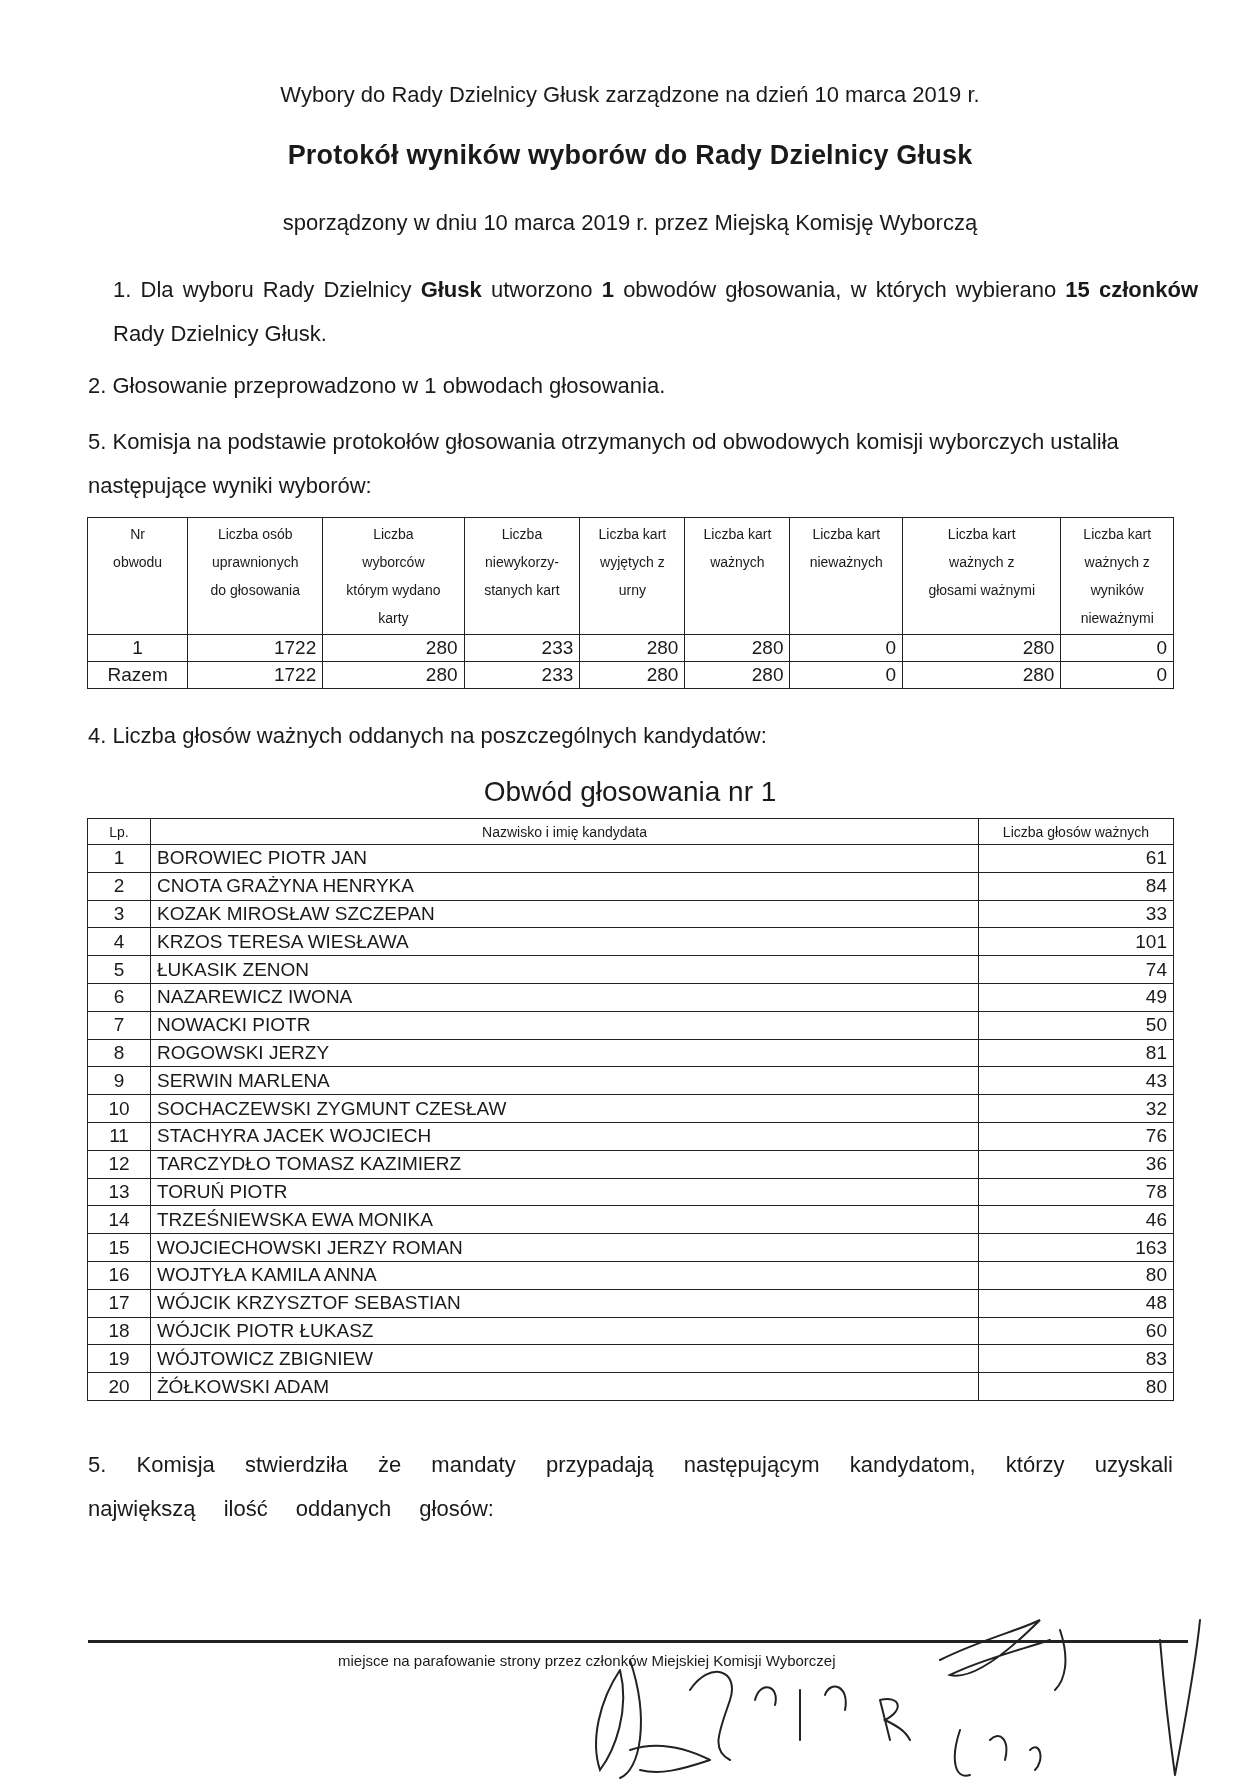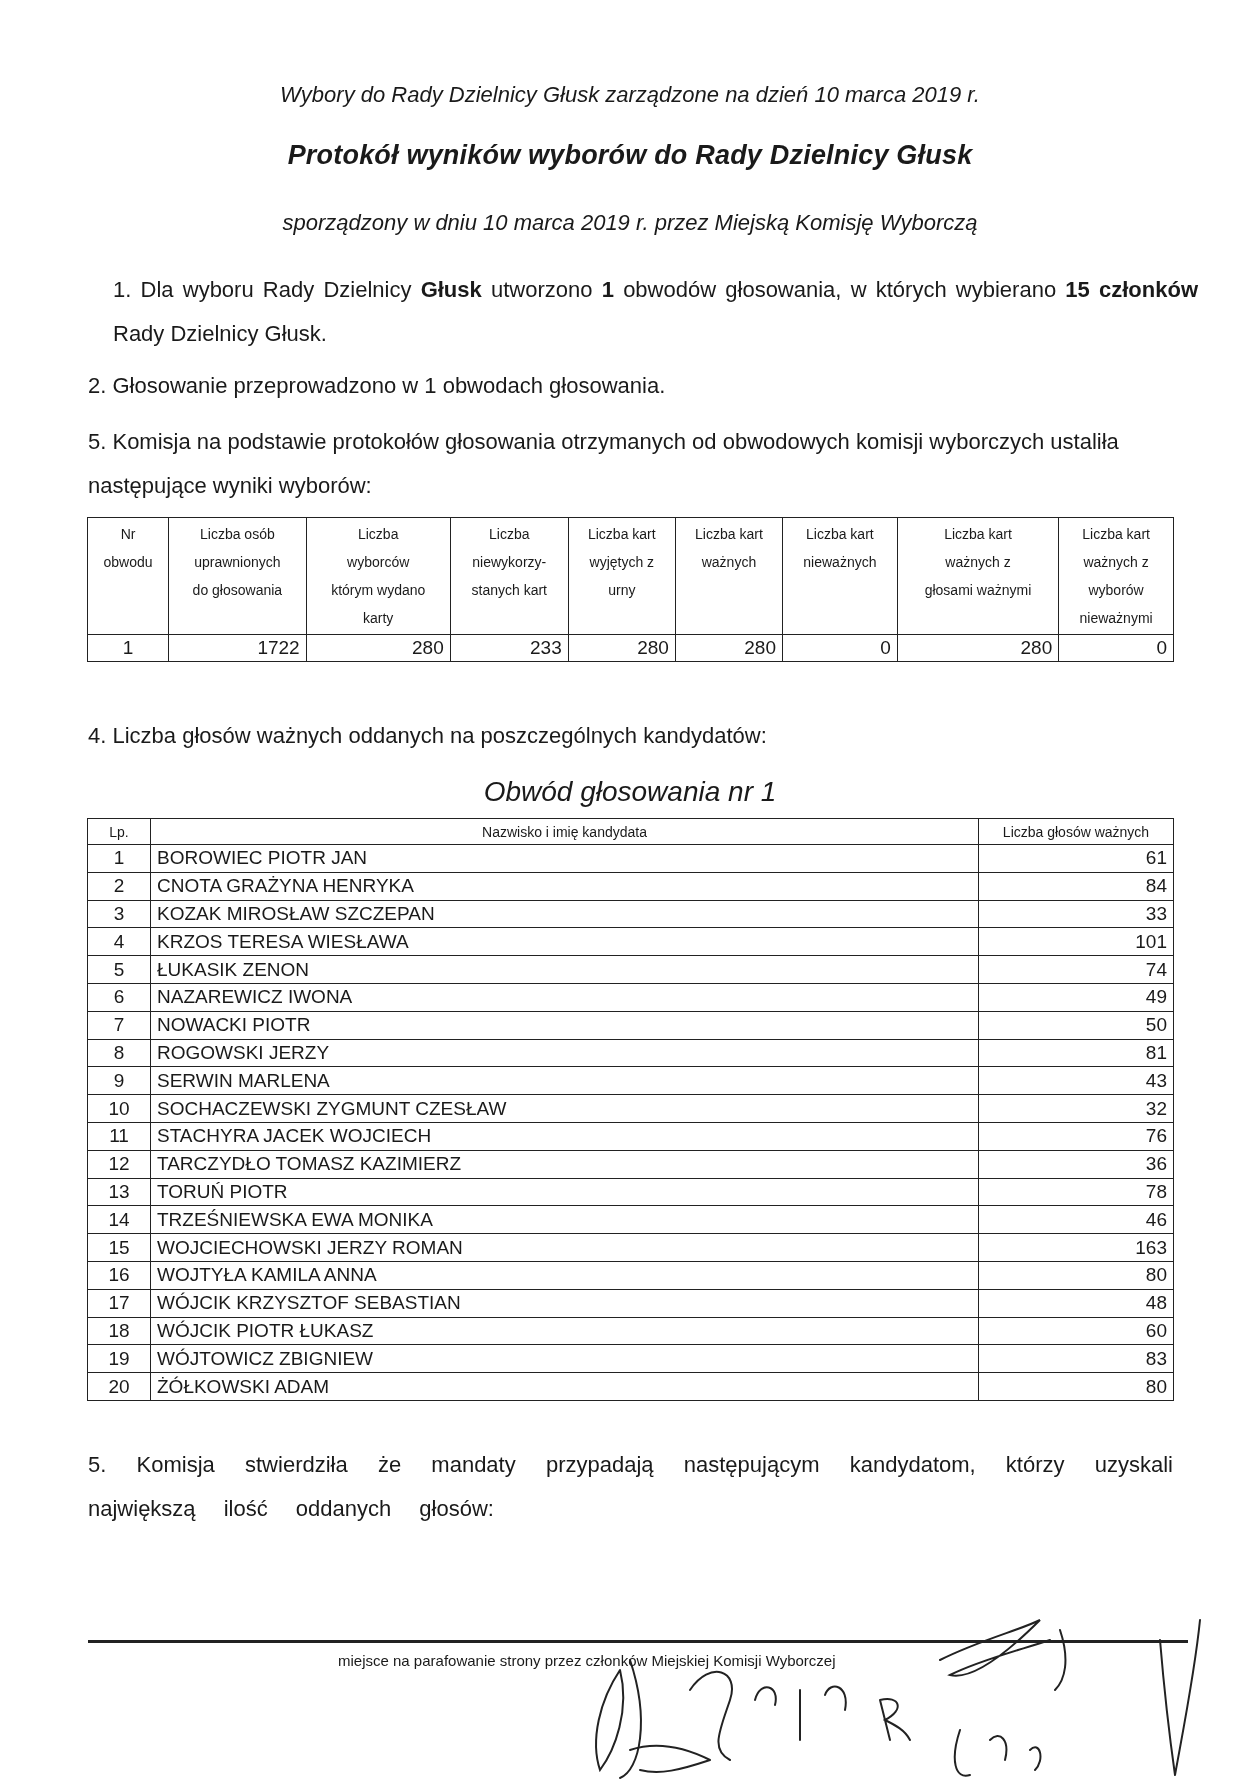--- a/index.html
+++ b/index.html
@@ -8,7 +8,7 @@
     font-family: "Liberation Sans", sans-serif; color: #1a1a1a;
   }
   .page { position: absolute; left: 0; top: 0; width: 1260px; height: 1782px; }
-  .center { position: absolute; left: 0; width: 1260px; text-align: center; font-style: italic; }
+  .center { position: absolute; left: 0; width: 1260px; text-align: center; }
   .h-top { top: 82px; font-size: 22px; }
   .h-title { top: 140px; font-size: 27px; font-weight: bold; letter-spacing: 0.2px; }
   .h-sub { top: 210px; font-size: 22px; }

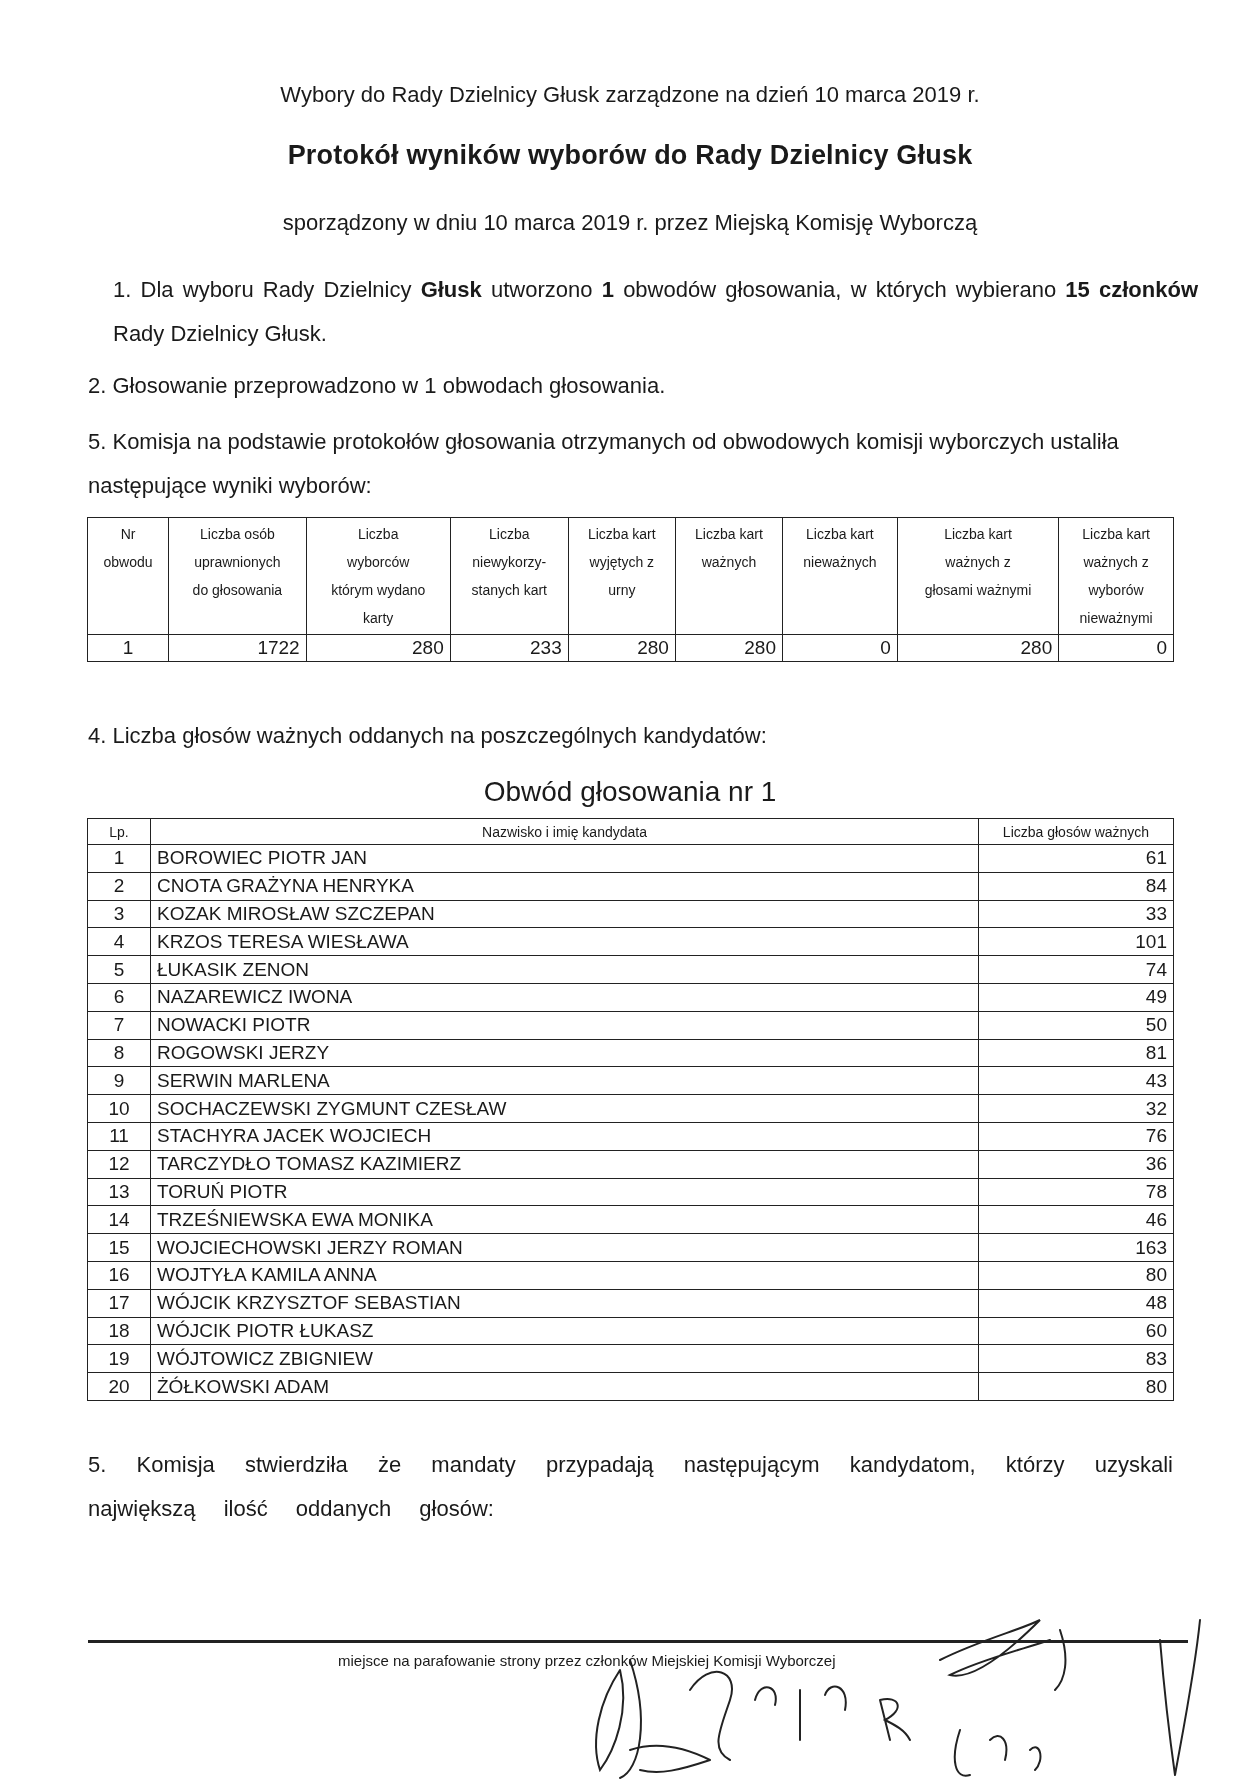--- a/index.html
+++ b/index.html
@@ -105,7 +105,7 @@
           <th>
             <div>Liczba kart</div>
             <div>ważnych z</div>
-            <div>wyborów</div>
+            <div>wyników</div>
             <div>nieważnymi</div>
           </th>
         </tr>

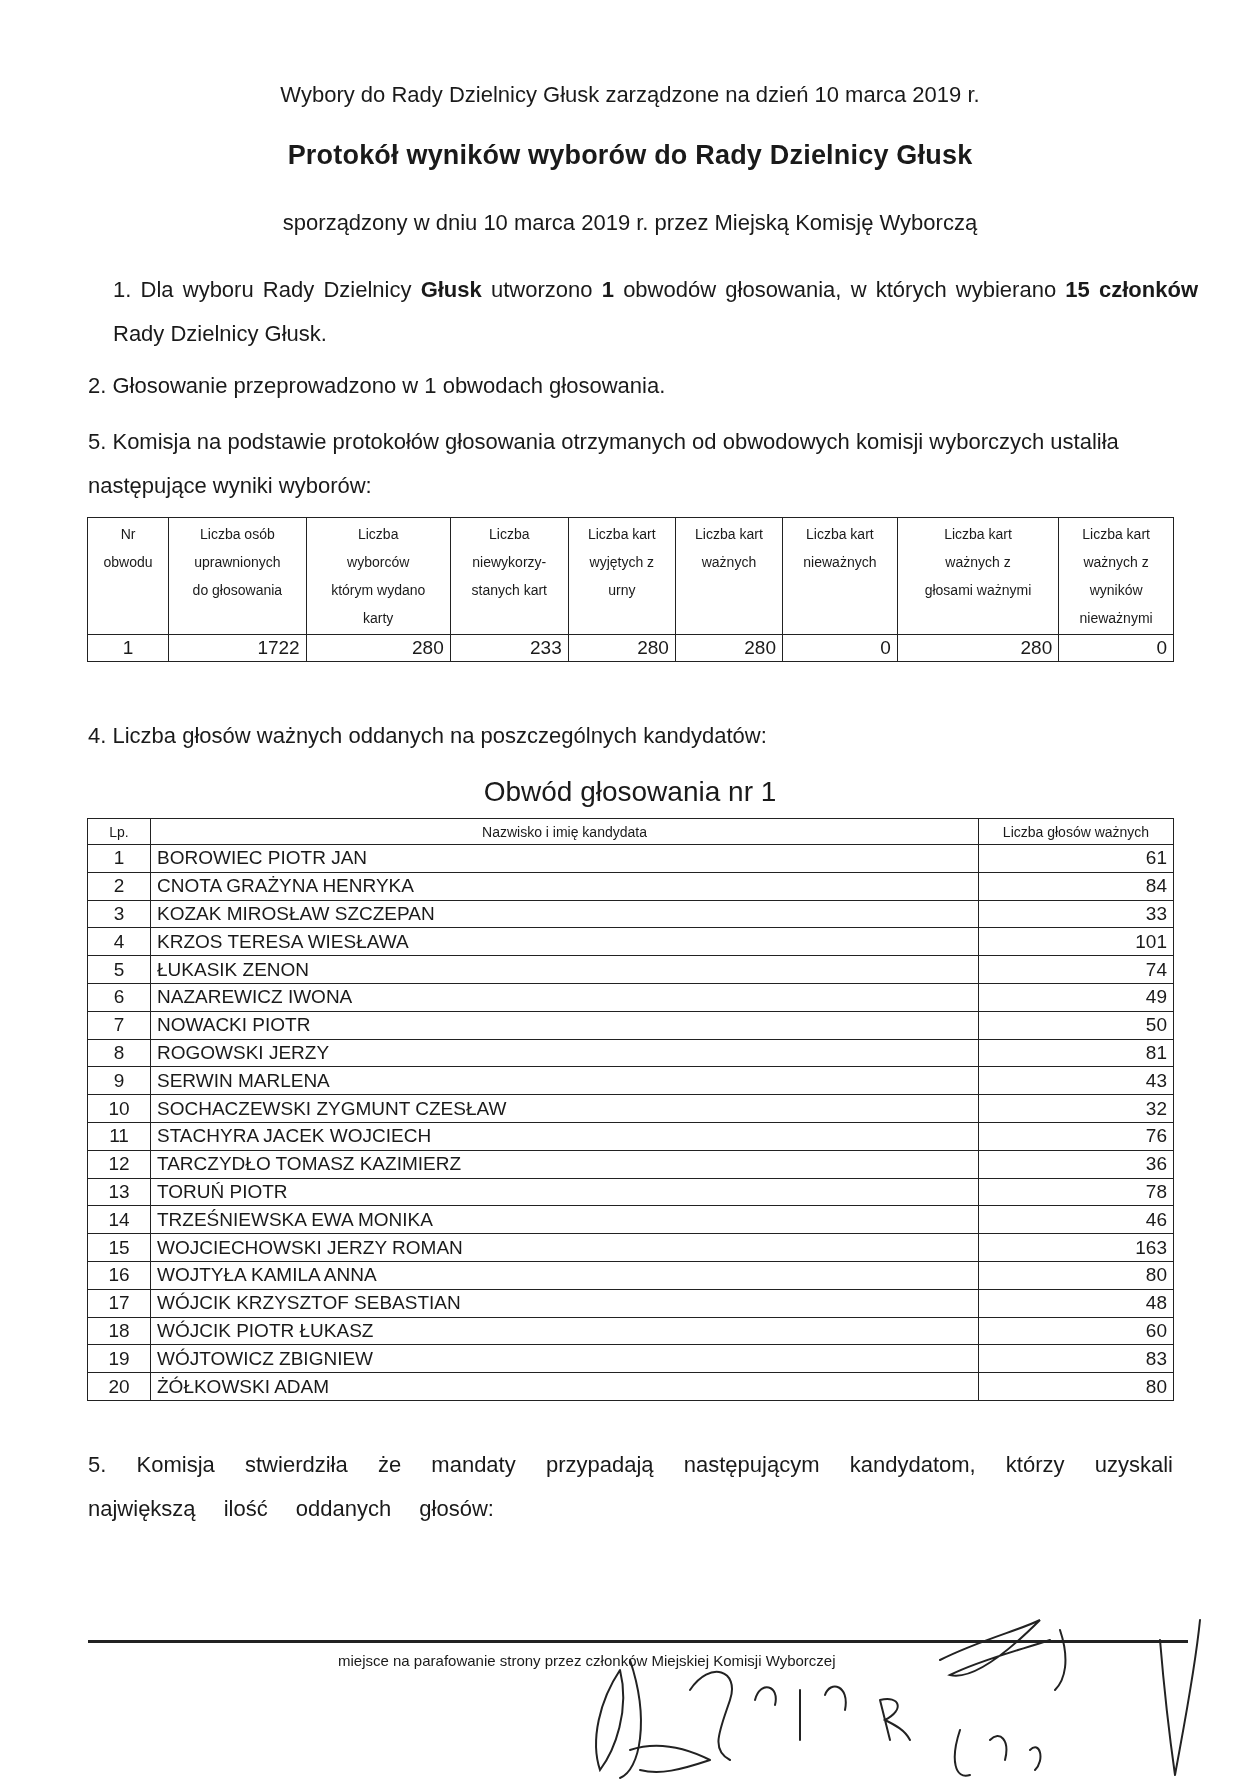--- a/index.html
+++ b/index.html
@@ -122,6 +122,17 @@
           <td>280</td>
           <td>0</td>
         </tr>
+        <tr>
+          <td class="lbl">Razem</td>
+          <td>1722</td>
+          <td>280</td>
+          <td>233</td>
+          <td>280</td>
+          <td>280</td>
+          <td>0</td>
+          <td>280</td>
+          <td>0</td>
+        </tr>
       </tbody>
   </table>
 

